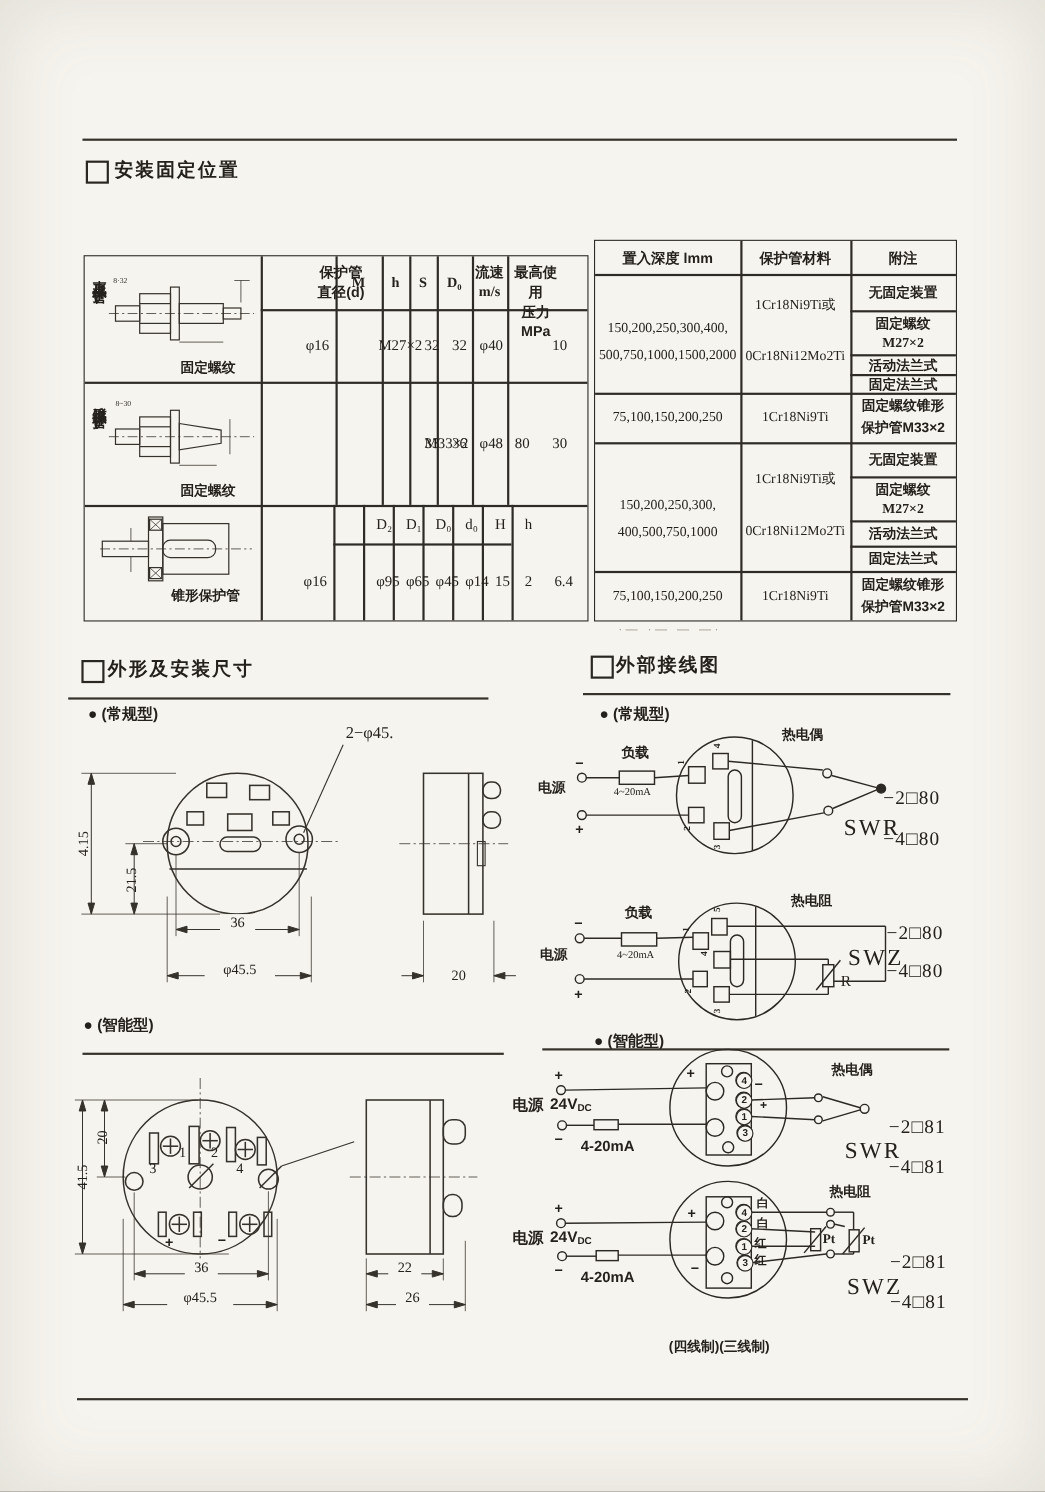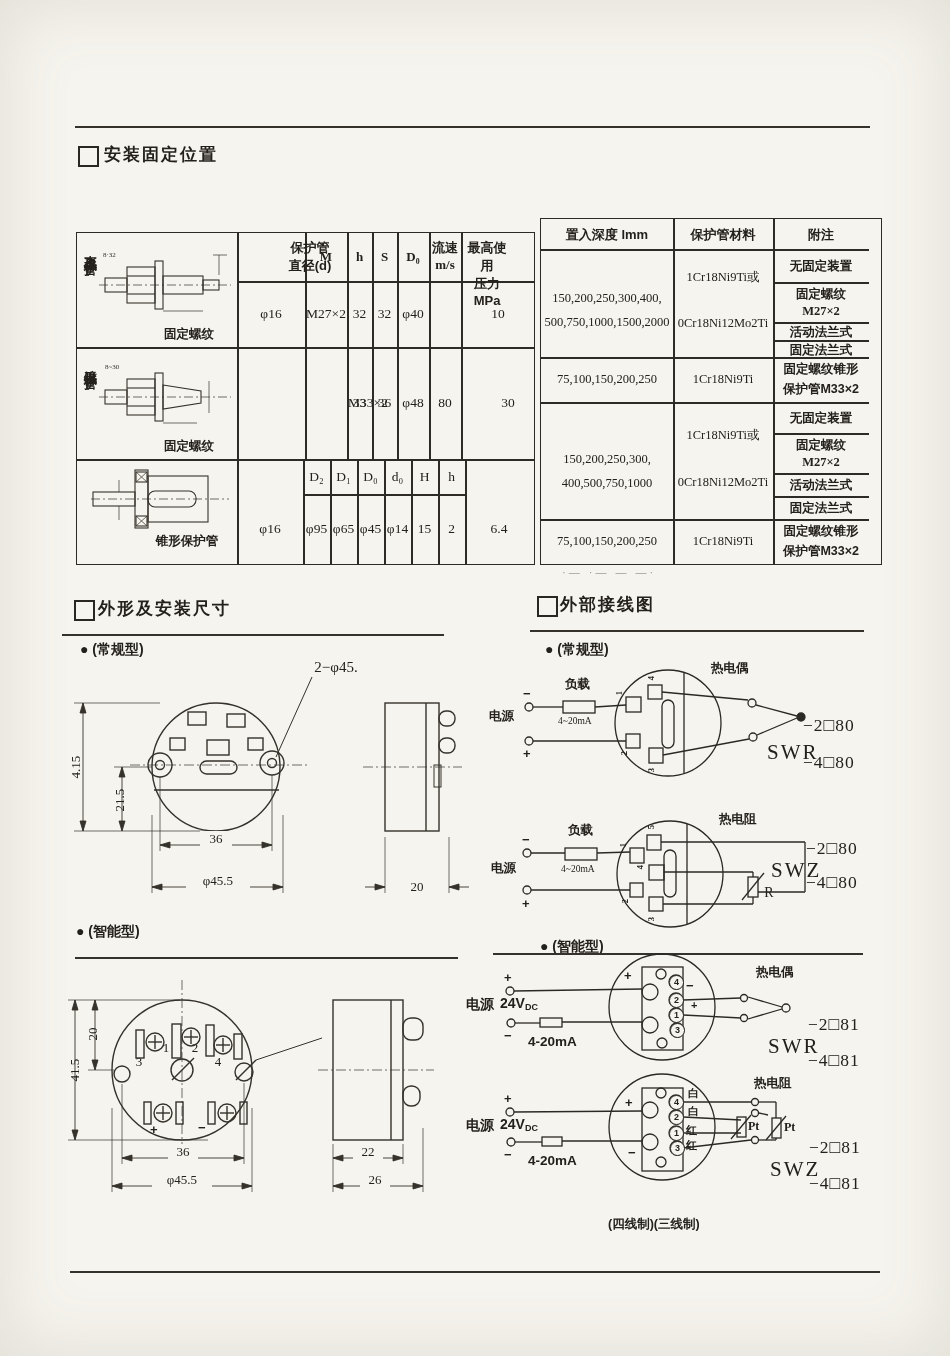--- a/index.html
+++ b/index.html
@@ -163,7 +163,7 @@
     <div class="cellv" style="left:388px;top:288px;width:68px;">6.4</div>
   </div>
 
-  <div class="abs" style="left:540px;top:218px;width:328px;height:345px;border:1.6px solid #2e2b26;padding-left:12px;">
+  <div class="abs" style="left:540px;top:218px;width:328px;height:345px;border:1.6px solid #2e2b26;">
     <i class="vl" style="left:132px;top:0;height:345px;"></i>
     <i class="vl" style="left:232px;top:0;height:345px;"></i>
     <i class="hl" style="left:0;top:30px;width:328px;"></i>

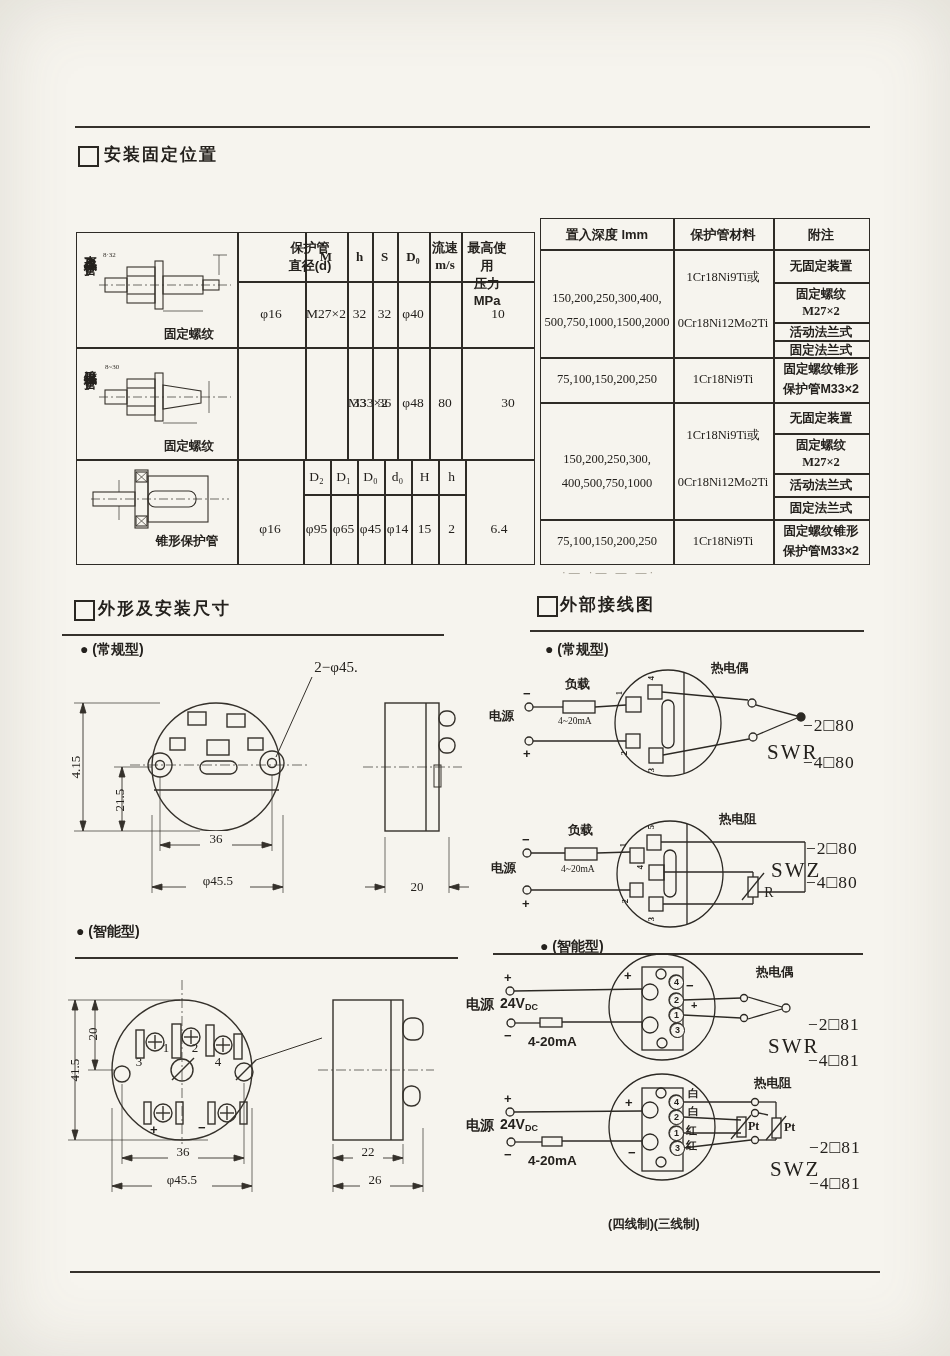--- a/index.html
+++ b/index.html
@@ -18,7 +18,7 @@
   .vtext{writing-mode:vertical-rl;text-orientation:upright;letter-spacing:2px;}
   .rot{transform:rotate(-90deg);transform-origin:center center;}
   .dim{position:absolute;font-family:"Liberation Serif",serif;font-size:13px;text-align:center;}
-  .cellv{position:absolute;font-family:"Liberation Serif",serif;font-size:13.5px;text-align:center;}
+  .cellv{position:absolute;font-family:"Liberation Serif",serif;font-size:13.5px;text-align:left;padding-left:39px;}
   .hcell{position:absolute;font-weight:bold;font-size:13px;text-align:center;}
   .note{position:absolute;font-weight:bold;font-size:12.5px;text-align:center;}
   .dser{position:absolute;font-family:"Liberation Serif",serif;font-size:12.5px;text-align:center;white-space:nowrap;}

